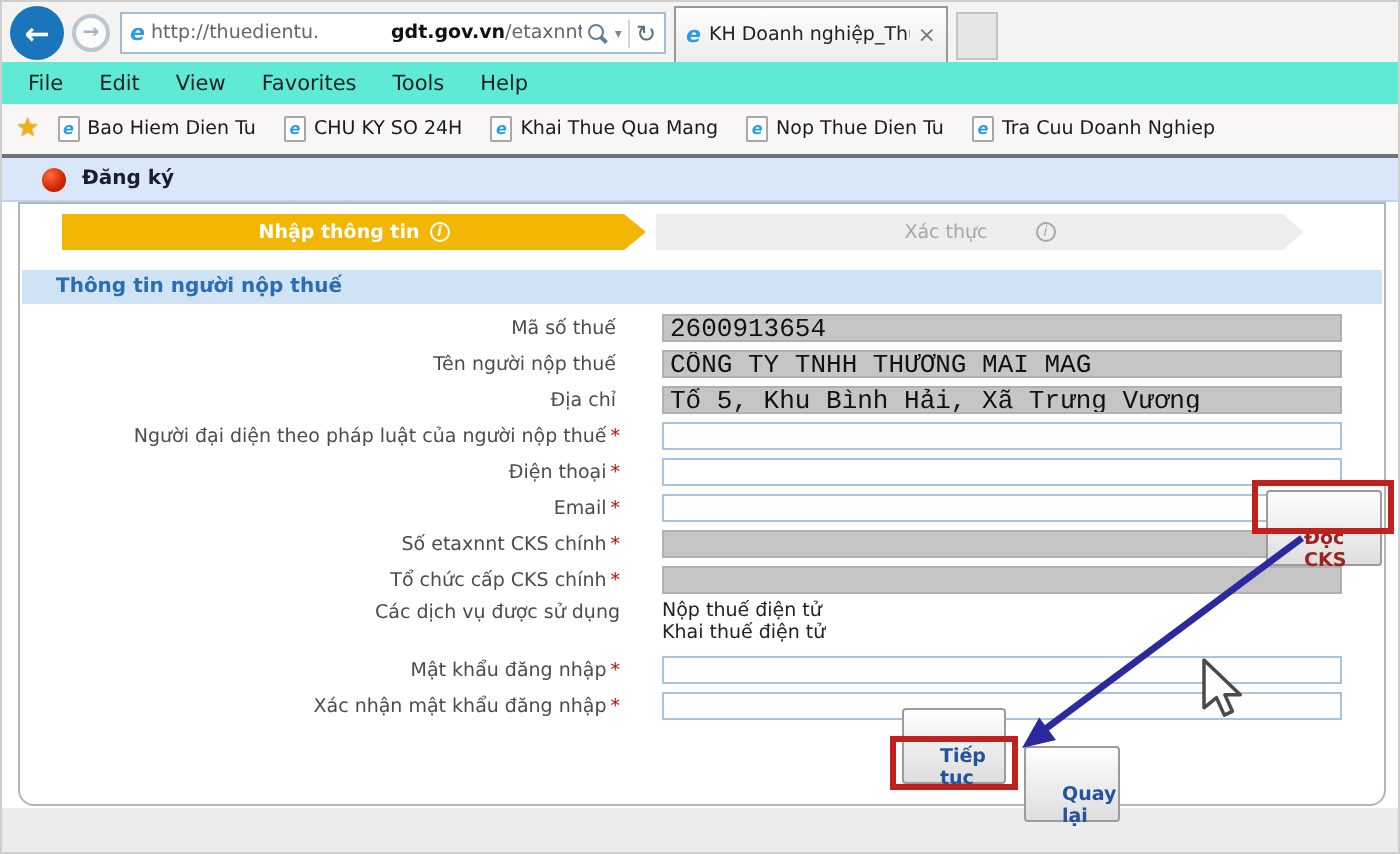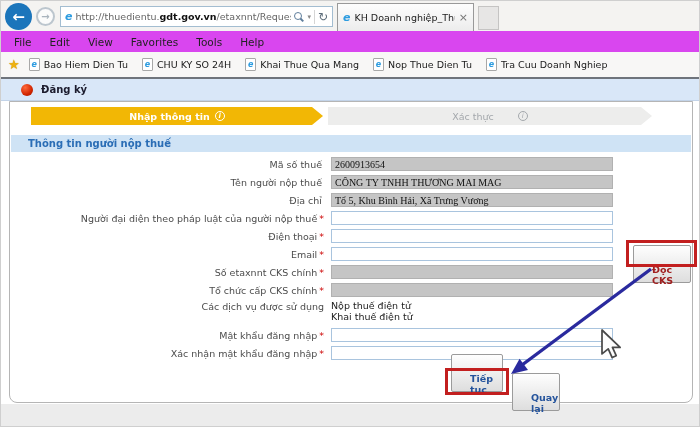--- a/index.html
+++ b/index.html
@@ -17,7 +17,7 @@
                 border:1px solid #a3bdd1; display:flex; align-items:center; padding:0 4px; gap:3px; }
   .ie-e { color:#2d9ce0; font-style:italic; font-weight:bold; font-size:11px; line-height:11px; }
   .url { flex:1; font-size:9.5px; color:#666; white-space:nowrap; overflow:hidden; }
-  .url b { color:#111; font-weight:bold; }
+  .url b { color:#111; font-weight:bold;margin-left:36px; }
   .search-glyph { position:relative; width:10px; height:10px; display:inline-block; }
   .search-glyph::before { content:""; position:absolute; left:0; top:0; width:6px; height:6px; border:1.5px solid #5f7e9c; border-radius:50%; }
   .search-glyph::after { content:""; position:absolute; left:6px; top:7px; width:4px; height:1.5px; background:#5f7e9c; transform:rotate(45deg); }

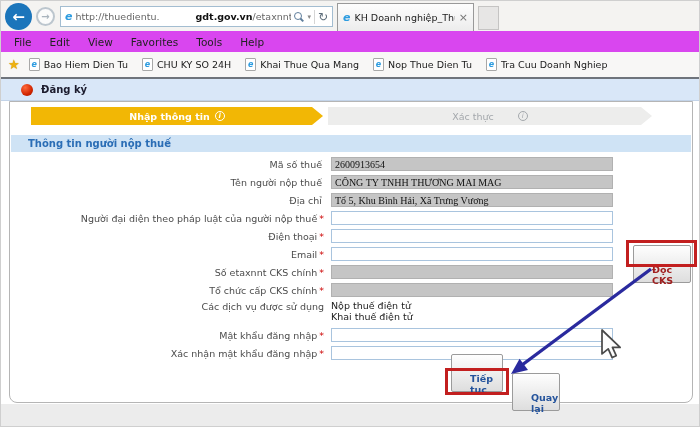--- a/index.html
+++ b/index.html
@@ -32,7 +32,7 @@
   .newtab { position:absolute; left:477px; top:5px; width:21px; height:24px; background:#e7e6e5; border:1px solid #c5c4c3; }
 
   
-  .menubar { position:absolute; left:0; top:30px; width:700px; height:21px; background:#d946ef;
+  .menubar { position:absolute; left:0; top:30px; width:700px; height:21px; background:#5eead4;
              display:flex; align-items:center; padding-left:4px; }
   .menu-item { font-size:10.5px; color:#222; padding:0 9px; }
   .favbar { position:absolute; left:0; top:51px; width:700px; height:27px; background:#f8f7f6;

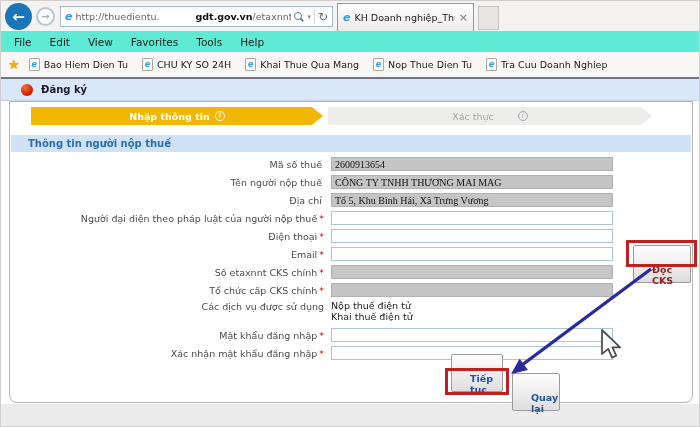--- a/index.html
+++ b/index.html
@@ -73,7 +73,7 @@
   
   .form { position:absolute; left:0; top:156px; width:700px; }
   .frow { display:flex; align-items:center; margin-bottom:4px; min-height:13.5px; }
-  .lbl { width:330px; text-align:right; padding-right:7px; font-size:9.5px; color:#4c4c4c; line-height:11px; }
+  .lbl { width:330px; text-align:right; padding-right:21px; font-size:9.5px; color:#4c4c4c; line-height:11px; }
   .req { color:#cc0000; margin-left:2px; }
   .inp { width:282px; height:14px; font-size:10px; padding:0 3px; border:1px solid #a9c4de; background:#fff;
          font-family:Liberation Serif, serif; color:#111; }

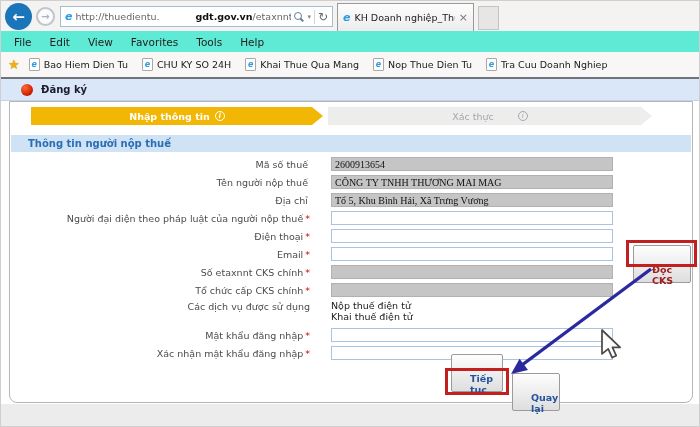--- a/index.html
+++ b/index.html
@@ -75,8 +75,8 @@
   .frow { display:flex; align-items:center; margin-bottom:4px; min-height:13.5px; }
   .lbl { width:330px; text-align:right; padding-right:21px; font-size:9.5px; color:#4c4c4c; line-height:11px; }
   .req { color:#cc0000; margin-left:2px; }
-  .inp { width:282px; height:14px; font-size:10px; padding:0 3px; border:1px solid #a9c4de; background:#fff;
-         font-family:Liberation Serif, serif; color:#111; }
+  .inp { width:340px; height:14px; font-size:13px; padding:0 3px; border:1px solid #a9c4de; background:#fff;
+         font-family:Liberation Mono, monospace; color:#111; }
   .inp.dis { background:#c5c5c5; border-color:#b1b1b1; }
   .frow.services { align-items:flex-start; margin-bottom:6px; }
   .svc-lines { font-size:9.5px; color:#222; line-height:10.5px; }

